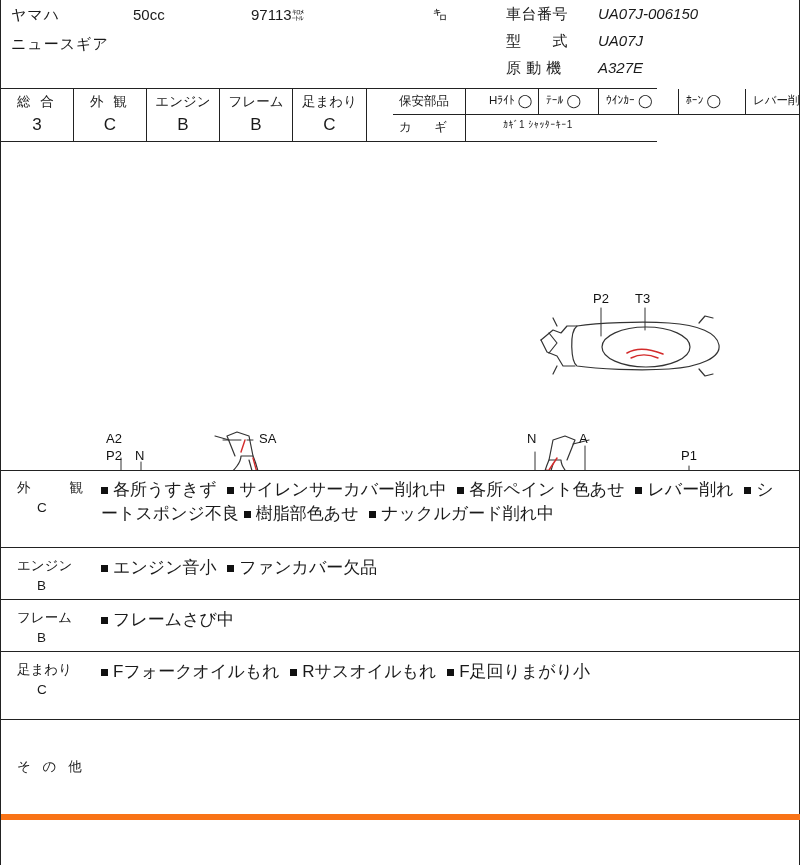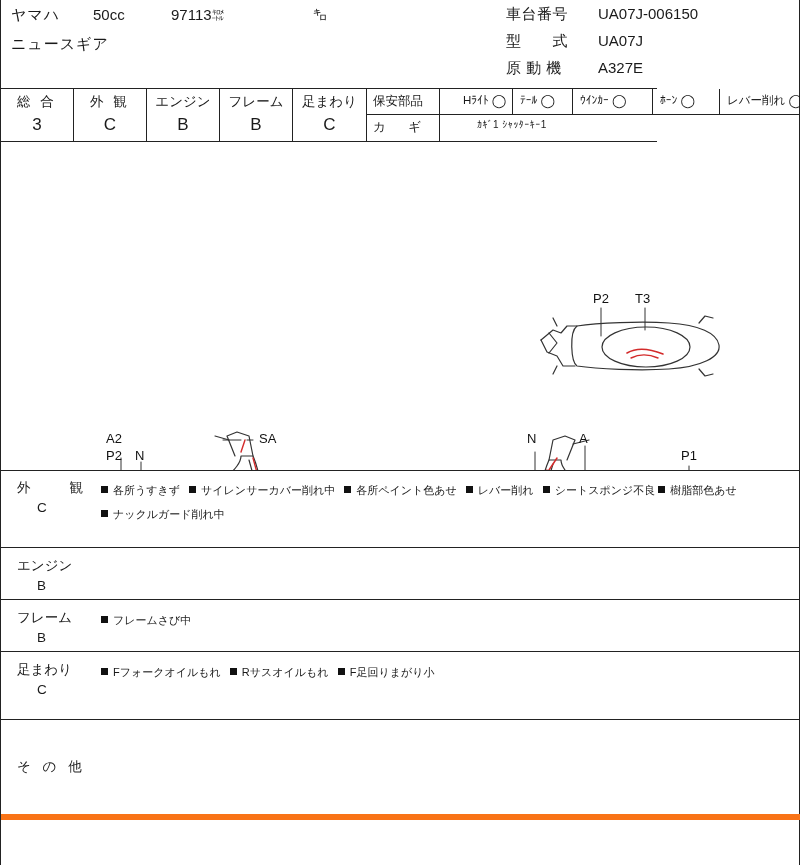--- a/index.html
+++ b/index.html
@@ -42,6 +42,7 @@
     display: flex;
     align-items: baseline;
     height: 24px;
+    gap: 40px;
   }
   .maker {
     font-size: 15px;

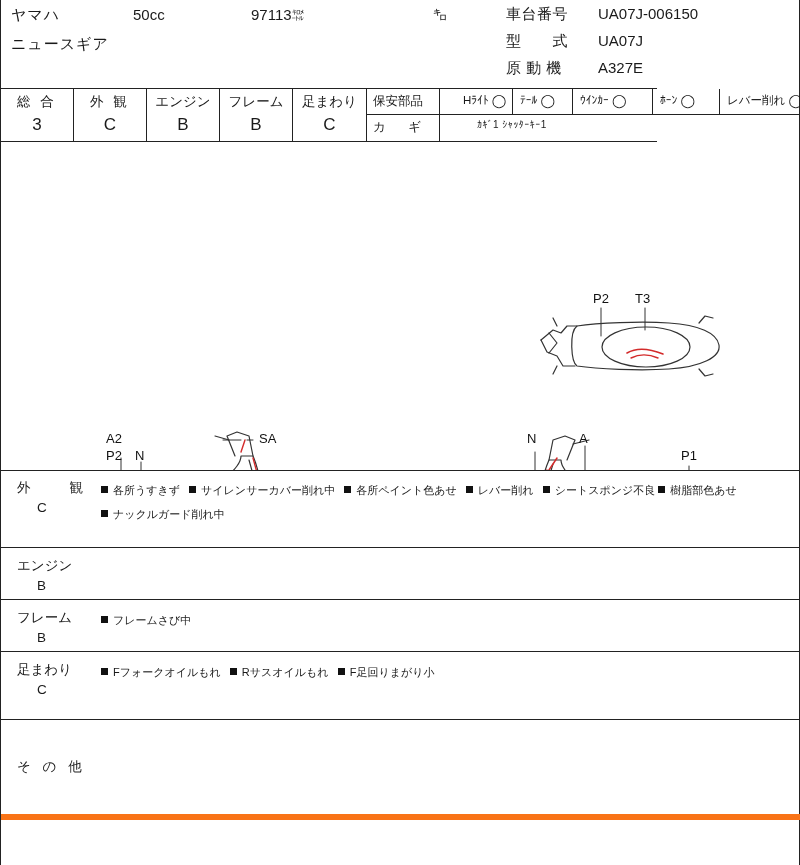--- a/index.html
+++ b/index.html
@@ -86,6 +86,7 @@
   }
   .hdr-right .val {
     font-size: 15px;
+    font-style: italic;
   }
 
   

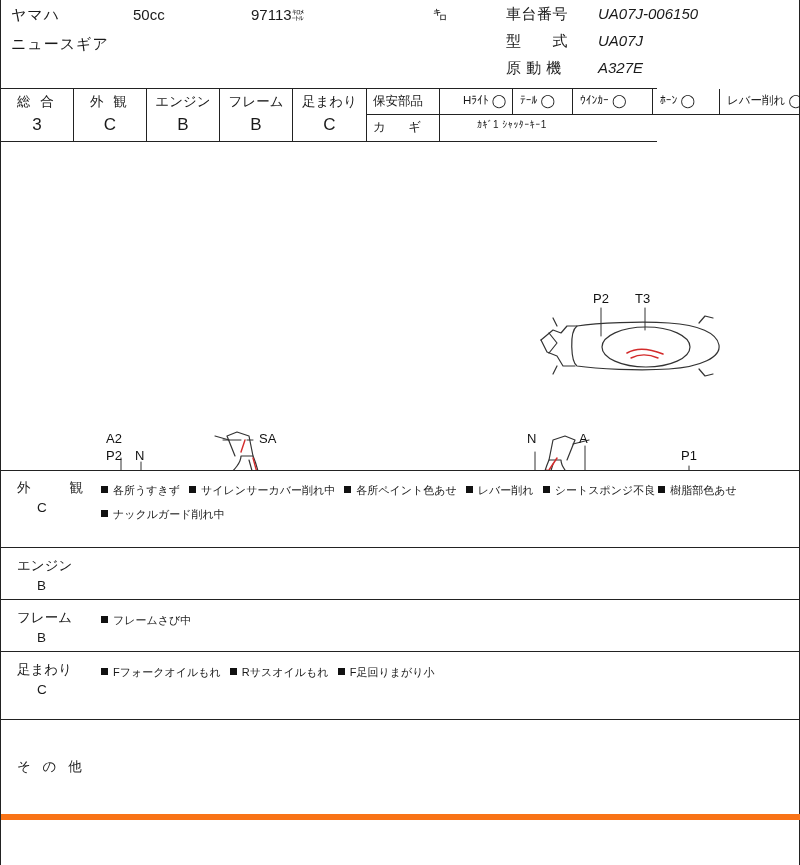--- a/index.html
+++ b/index.html
@@ -127,6 +127,7 @@
     height: 26px;
     border-bottom: 1px solid #222;
     box-sizing: border-box;
+    margin-left: 26px;
   }
   .eq-row:last-child { border-bottom: none; }
   .eq-lbl {

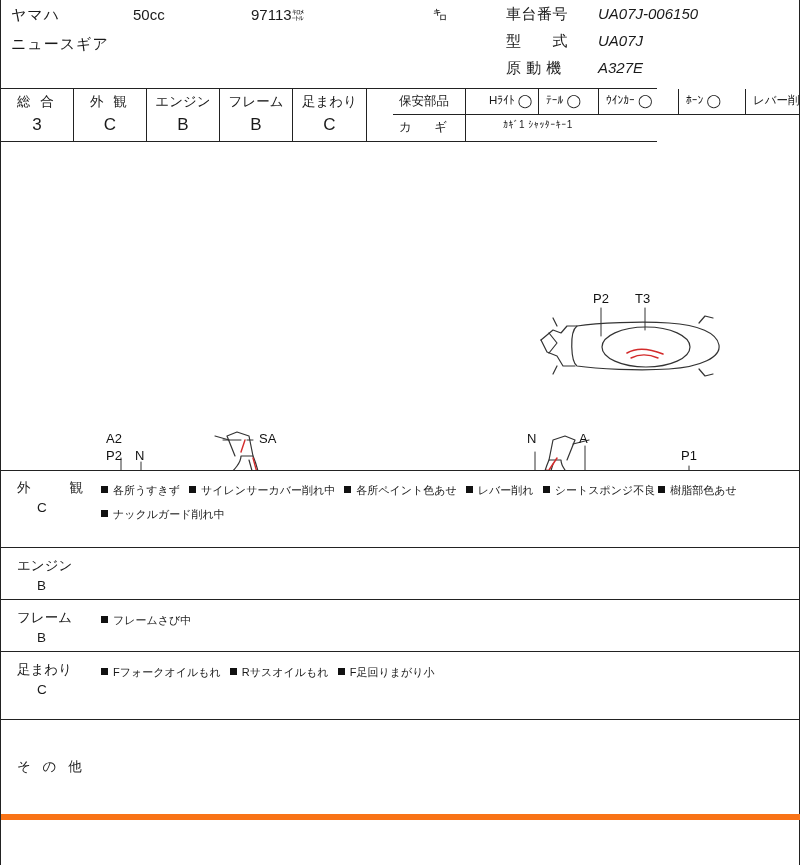--- a/index.html
+++ b/index.html
@@ -198,7 +198,7 @@
   .note-body {
     margin-left: 100px;
     margin-right: 14px;
-    font-size: 11px;
+    font-size: 17px;
     line-height: 24px;
   }
   .note-body .itm {

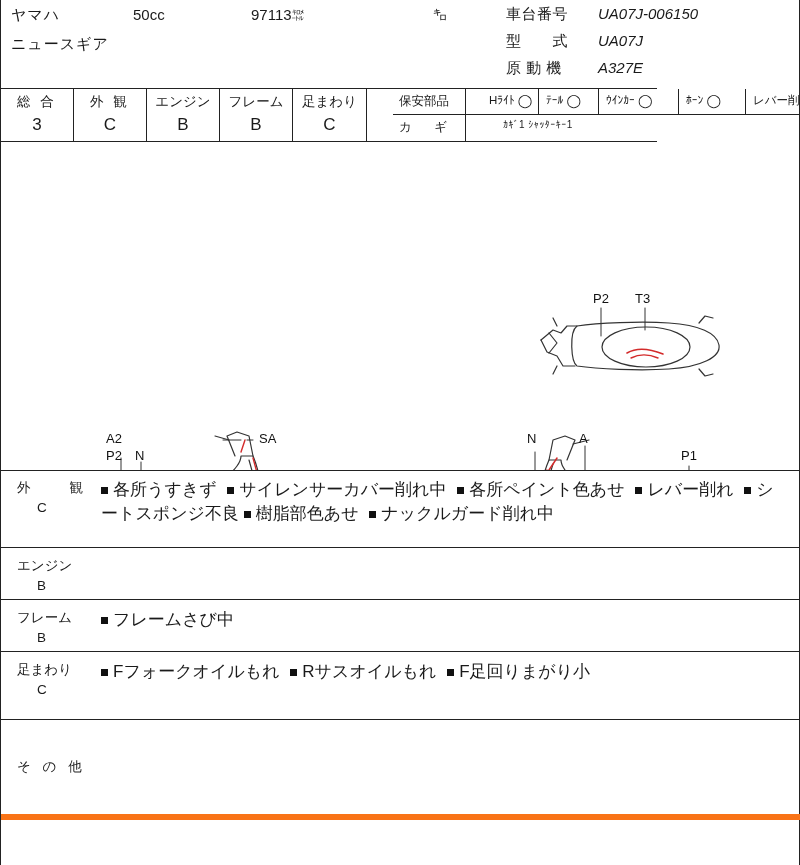--- a/index.html
+++ b/index.html
@@ -477,6 +477,10 @@
     <div class="note-row" style="min-height:52px;">
       <div class="note-lbl"><span>エンジン</span></div>
       <div class="note-grade">B</div>
+      <div class="note-body">
+        <span class="itm"><i class="sq"></i><span>エンジン音小</span></span>
+        <span class="itm"><i class="sq"></i><span>ファンカバー欠品</span></span>
+      </div>
     </div>
 
     <div class="note-row" style="min-height:52px;">

